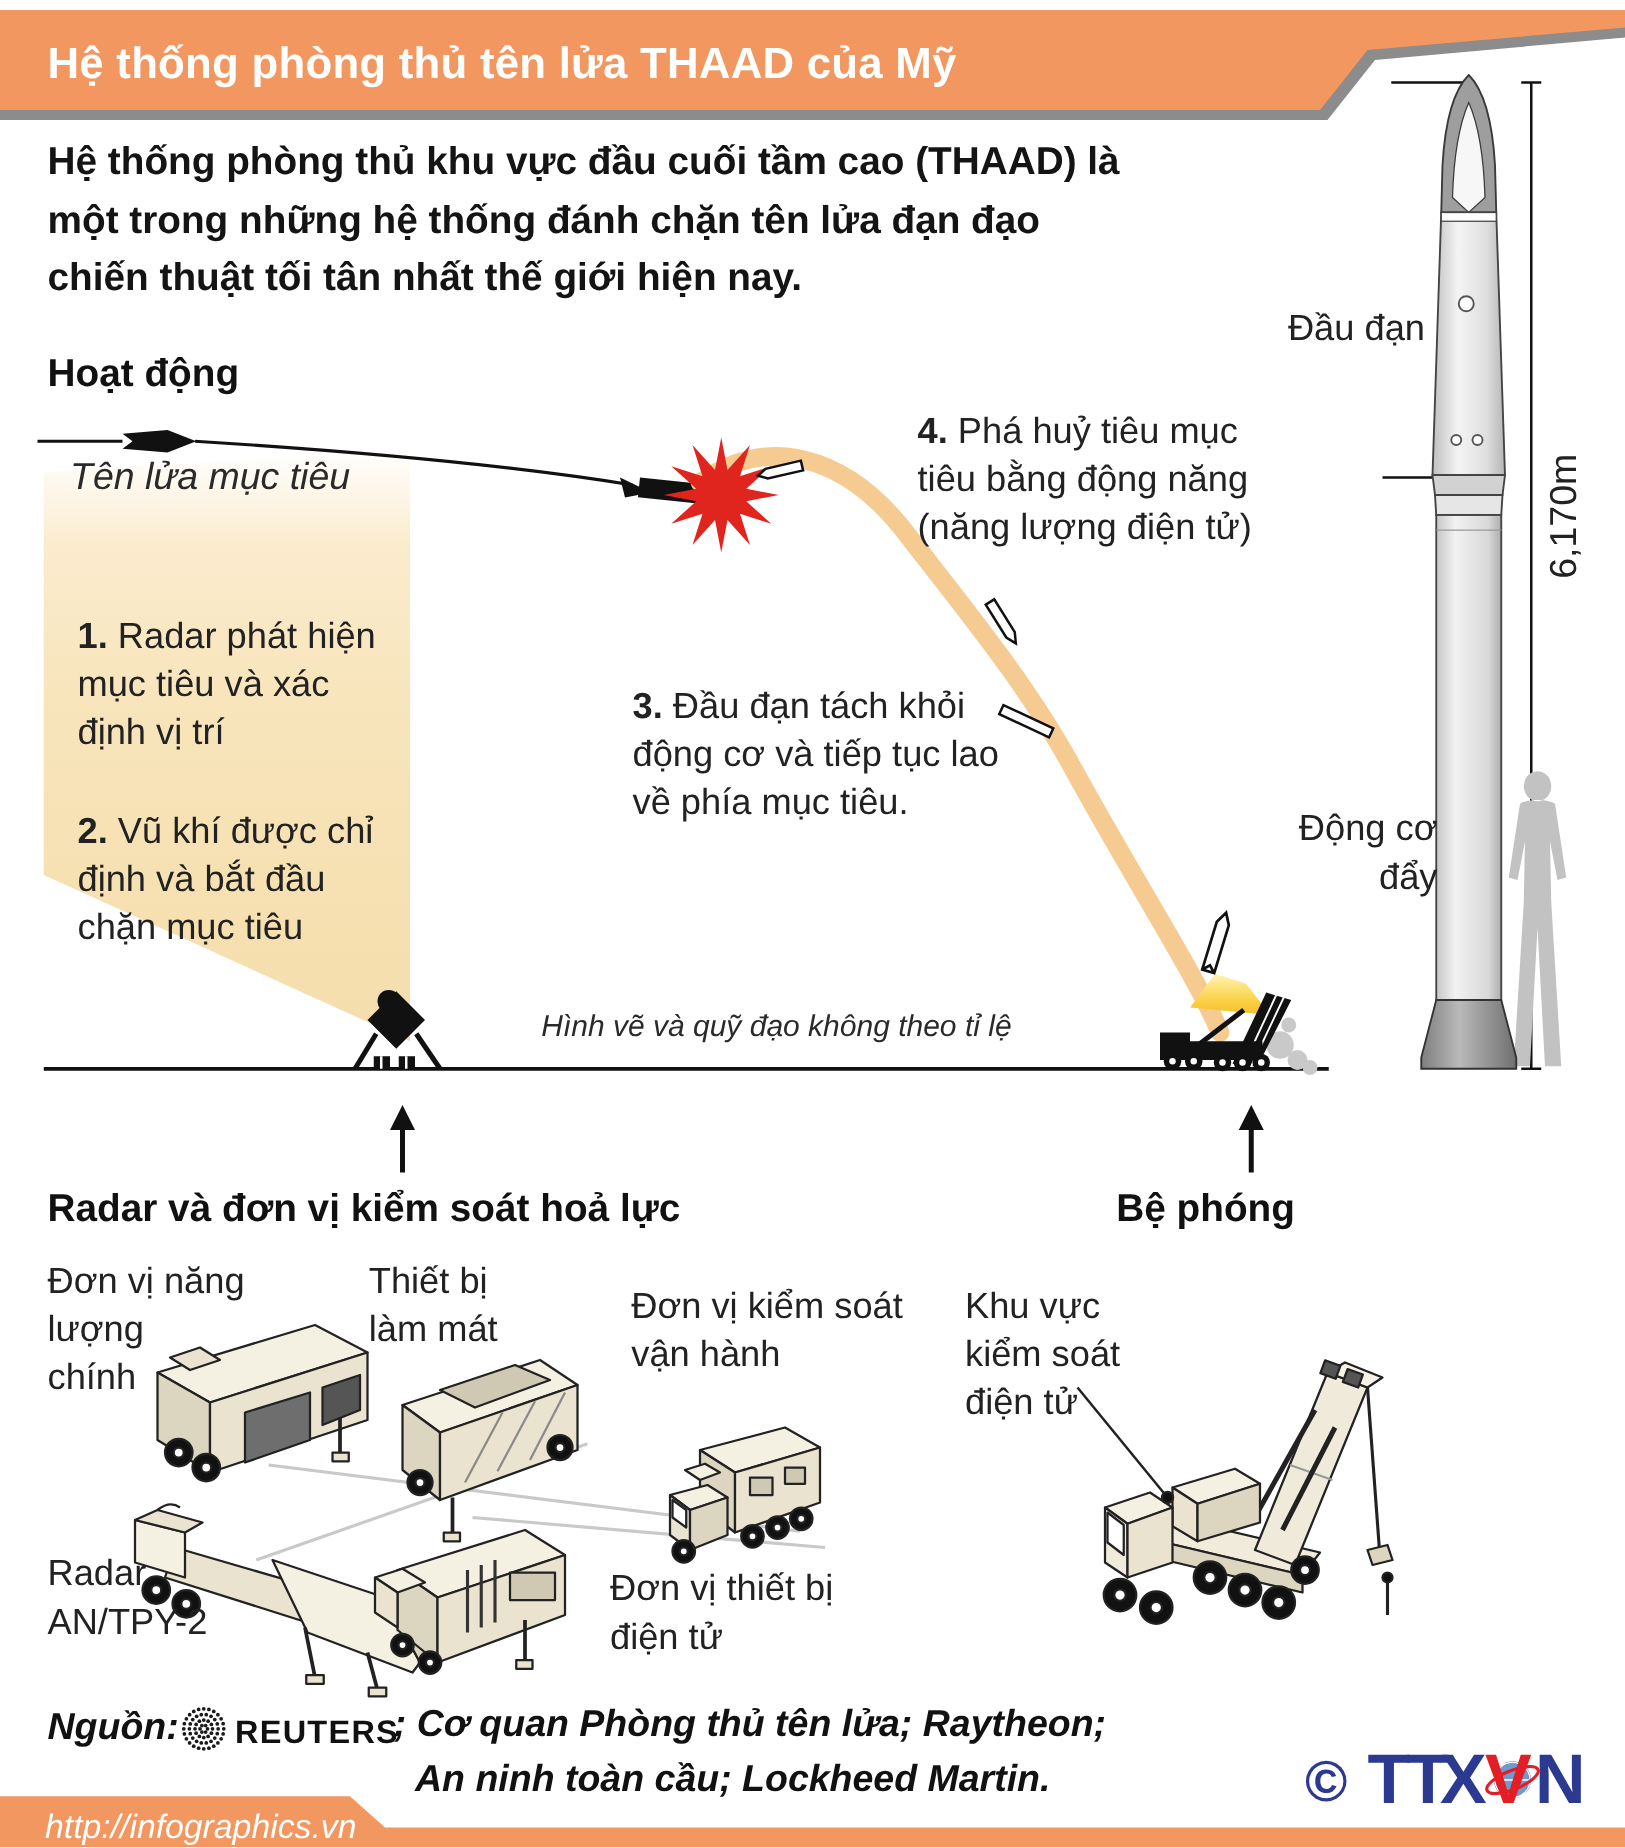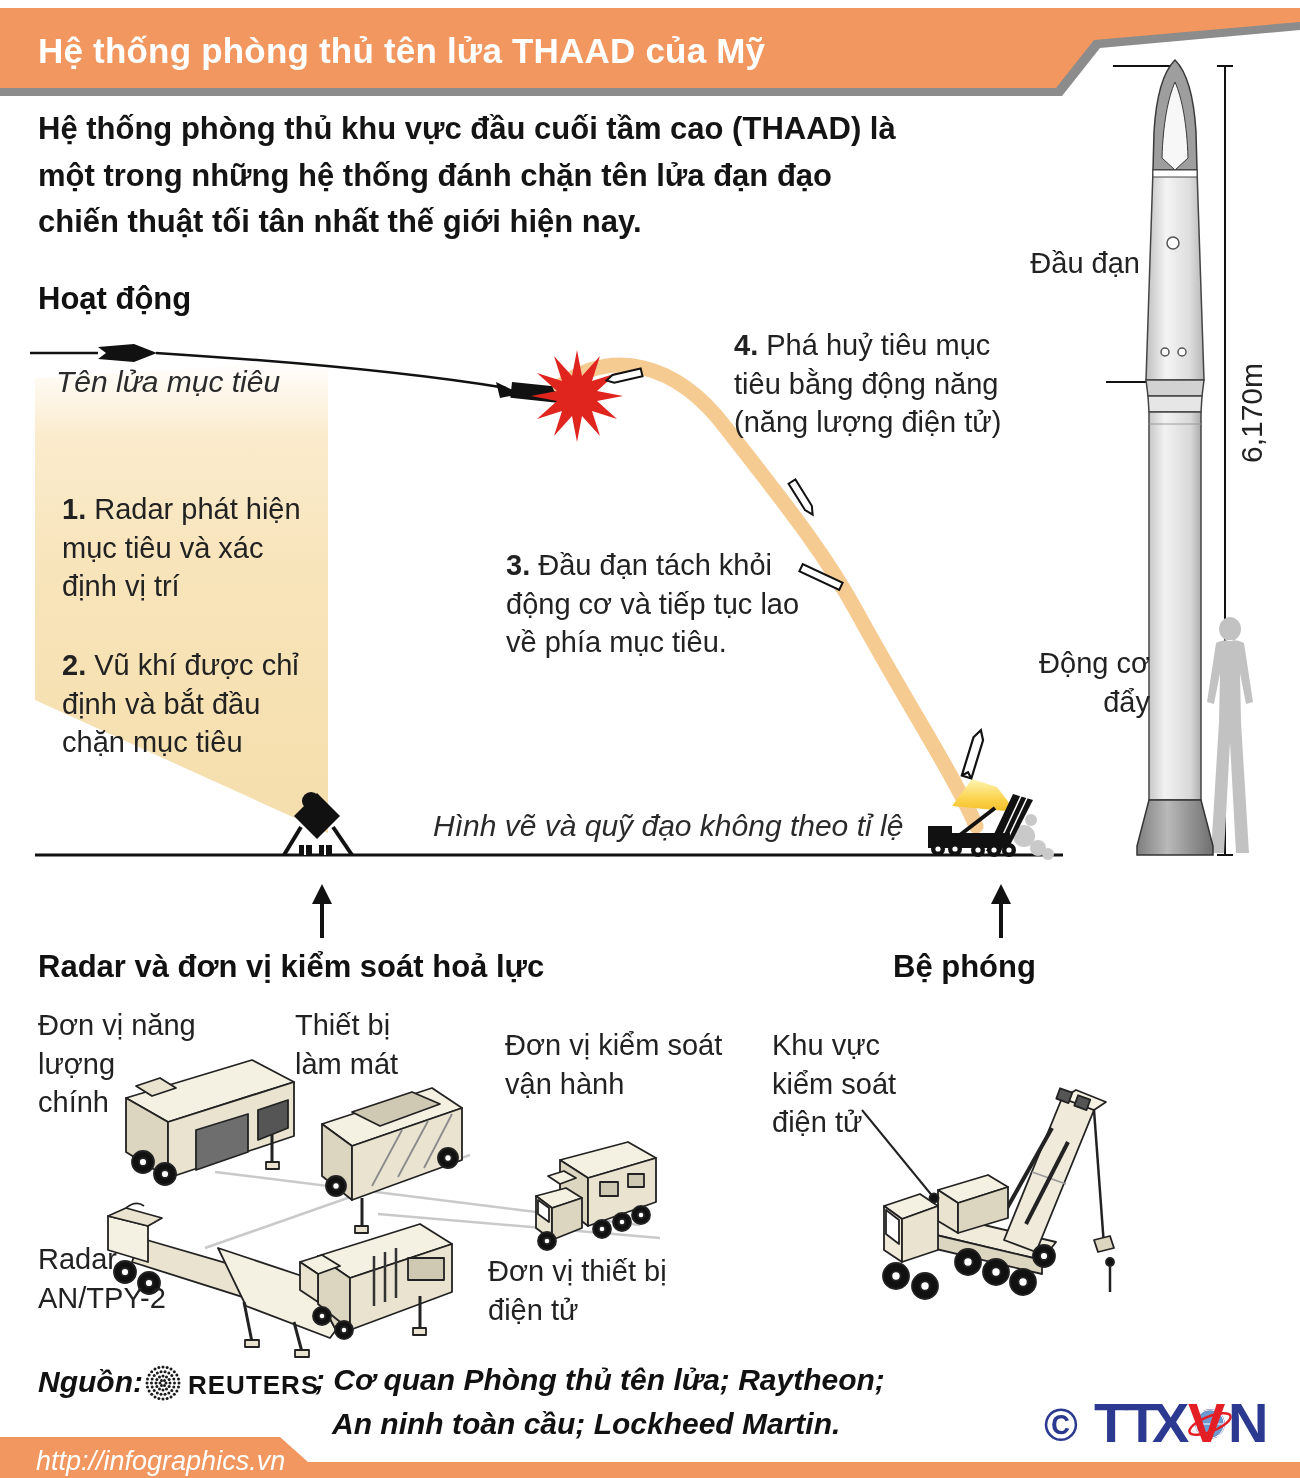--- a/index.html
+++ b/index.html
@@ -411,7 +411,7 @@
 tiêu bằng động năng
 (năng lượng điện tử)</span></div>
 
-<div class="txt italic" style="left:433px;top:806px;font-size:30px;color:#2a2a2a;">Hình vẽ và quỹ đạo không theo tỉ lệ</div>
+<div class="txt italic" style="left:433px;top:806px;font-size:24px;color:#2a2a2a;">Hình vẽ và quỹ đạo không theo tỉ lệ</div>
 
 <div class="txt right" style="left:1000px;top:224px;width:140px;margin-top:20px;">Đầu đạn</div>
 

